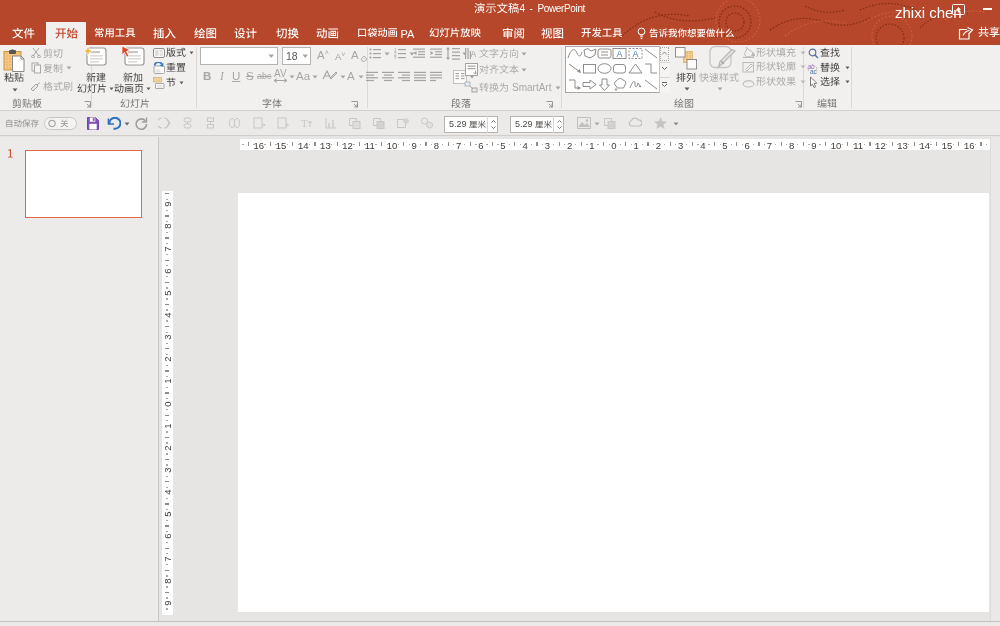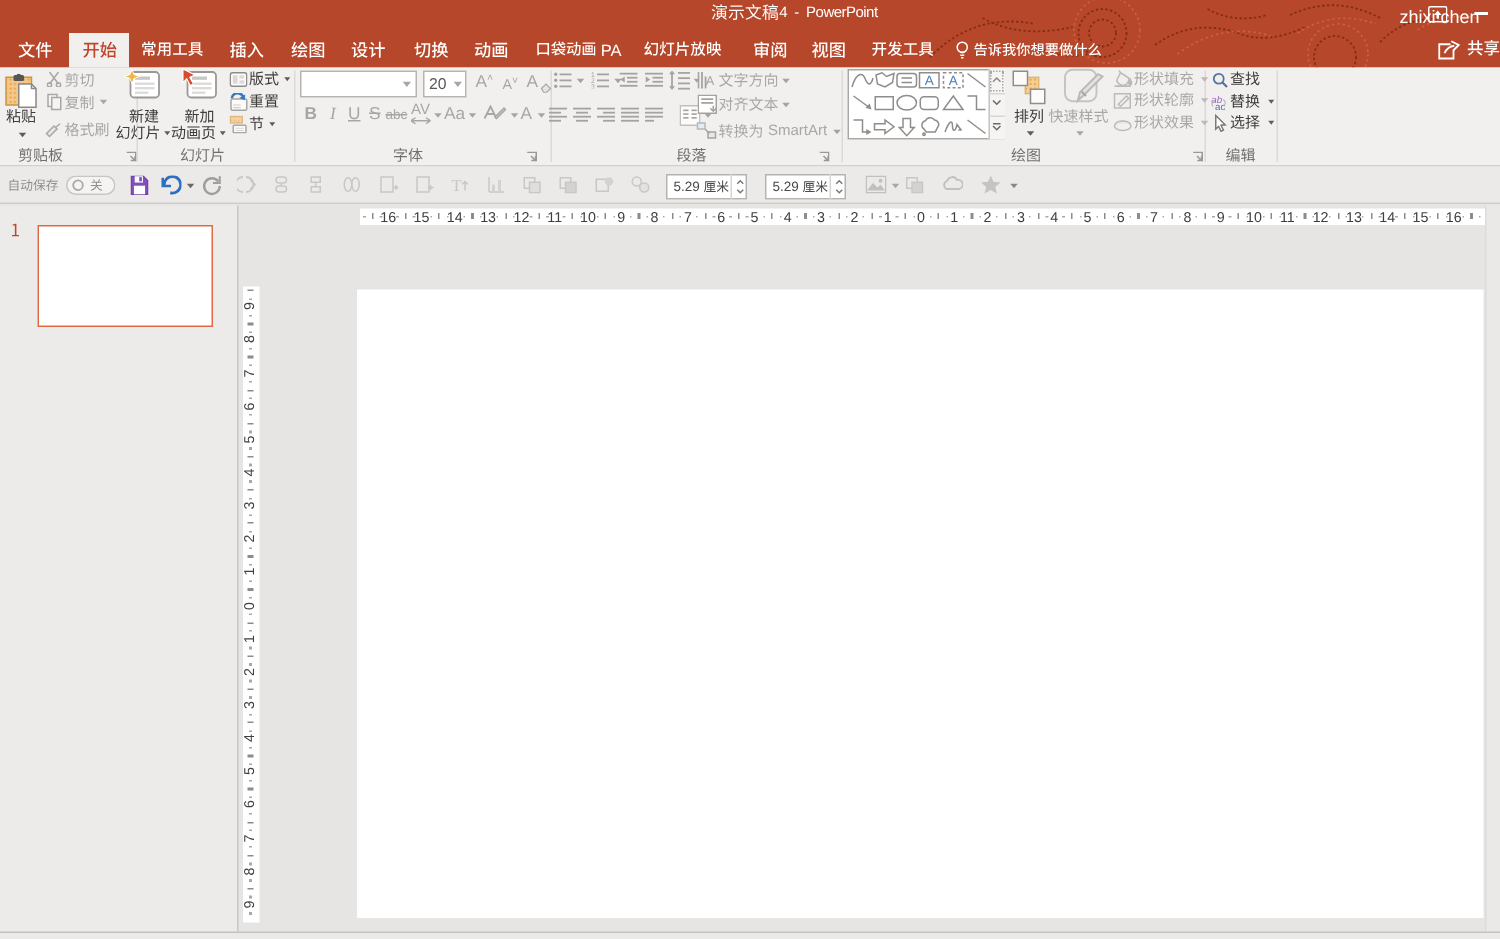--- a/index.html
+++ b/index.html
@@ -38,7 +38,7 @@
       </g>
     </svg>
 <div class="tx" style="left:519.5px;top:2.5px;font-size:10px;letter-spacing:-0.35px;color:#fff">4&nbsp; - &nbsp;PowerPoint</div>
-<div class="tx" style="left:933px;top:3.5px;font-size:12px;color:#fff">zhixi chen</div>
+<div class="tx" style="left:895px;top:3.5px;font-size:15px;color:#fff">zhixi chen</div>
 <svg class="ab" style="left:952px;top:4px" width="13" height="12">
       <rect x="0.5" y="0.5" width="12" height="10" rx="1" fill="none" stroke="#fff"></rect>
       <path d="M6.5 3 L9 6 L7.3 6 L7.3 8.5 L5.7 8.5 L5.7 6 L4 6 Z" fill="#fff"></path>

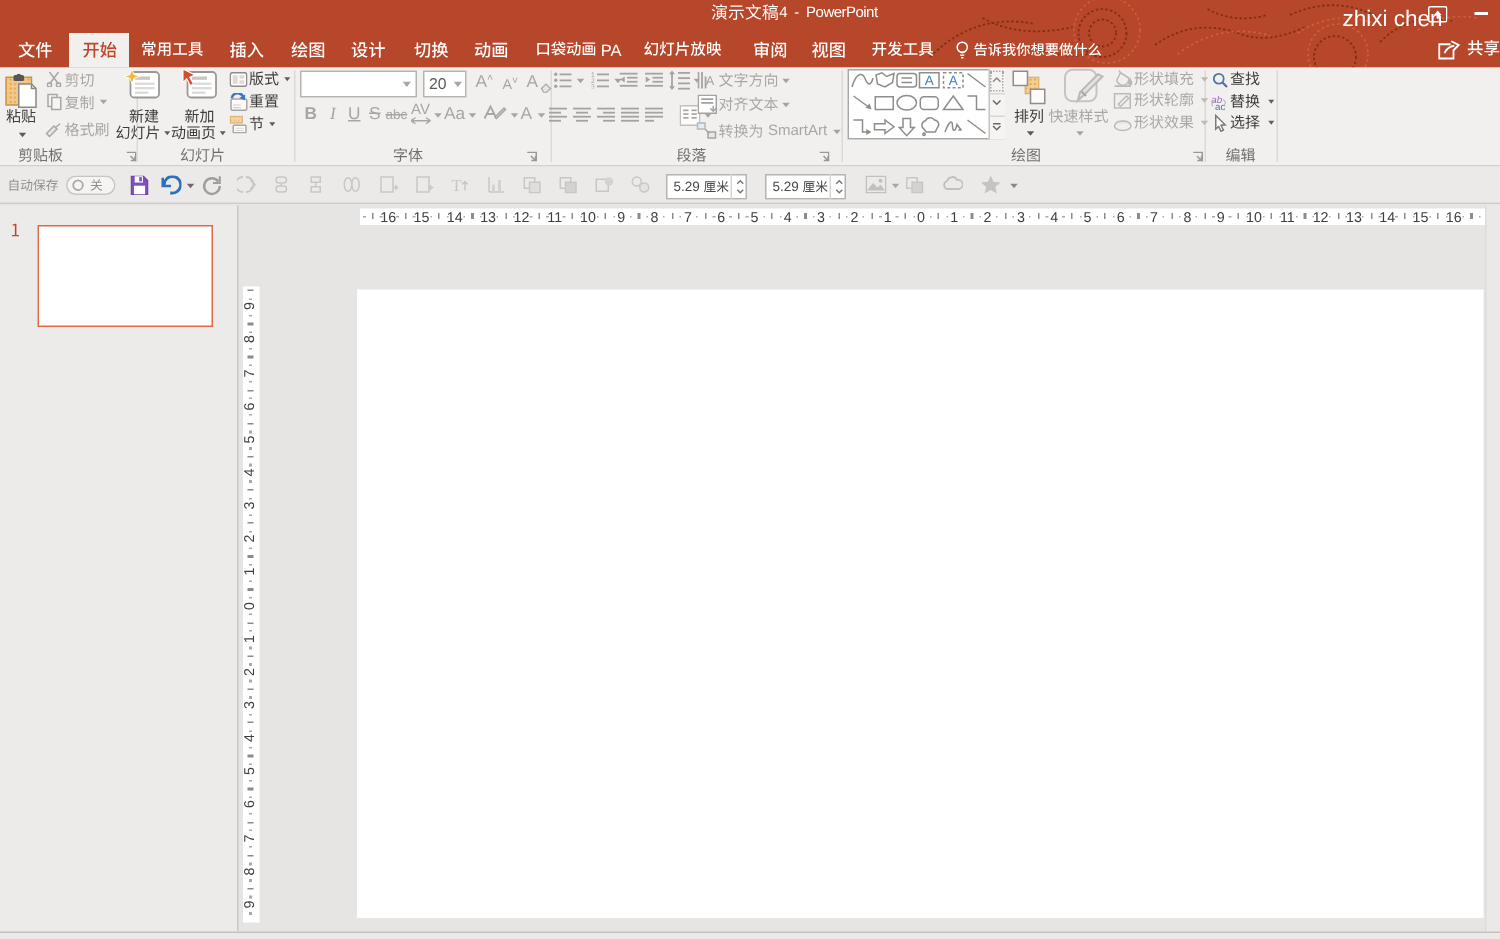--- a/index.html
+++ b/index.html
@@ -397,7 +397,7 @@
       <path d="M0.5 0.5 L6 0.5 L3.2 4" fill="#a8a6a4"></path>
     </svg>
     <div class="ab" style="left:282px;top:47px;width:29px;height:18px;background:#fff;border:1px solid #b6b4b2"></div>
-    <div class="tx" style="left:286px;top:50px;font-size:10.5px;color:#5a5856">20</div>
+    <div class="tx" style="left:286px;top:50px;font-size:10.5px;color:#5a5856">18</div>
     <svg class="ab" style="left:302px;top:54px" width="7" height="5">
       <path d="M0.5 0.5 L6 0.5 L3.2 4" fill="#a8a6a4"></path>
     </svg>

